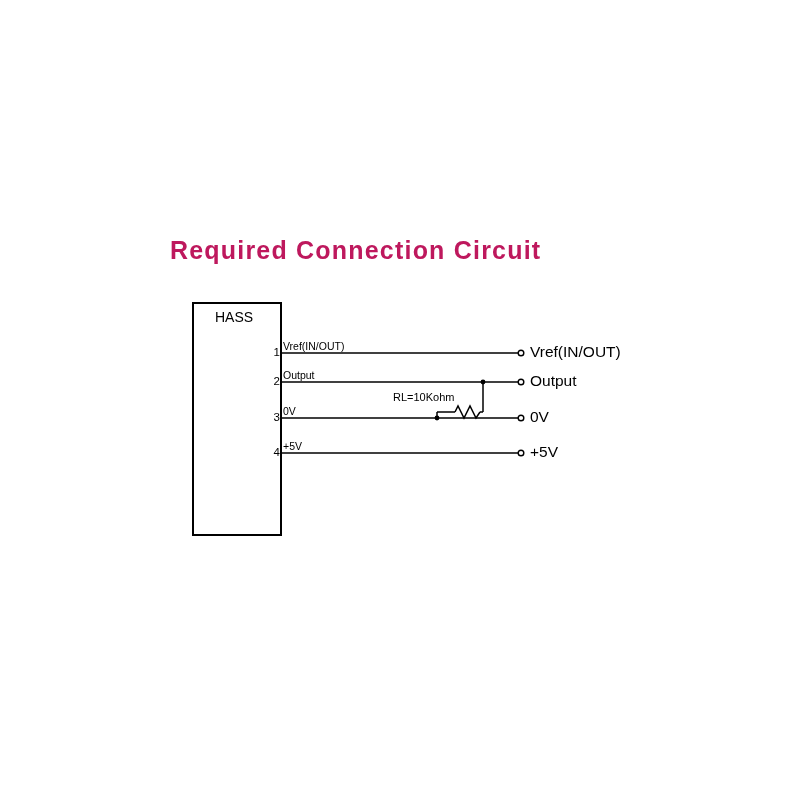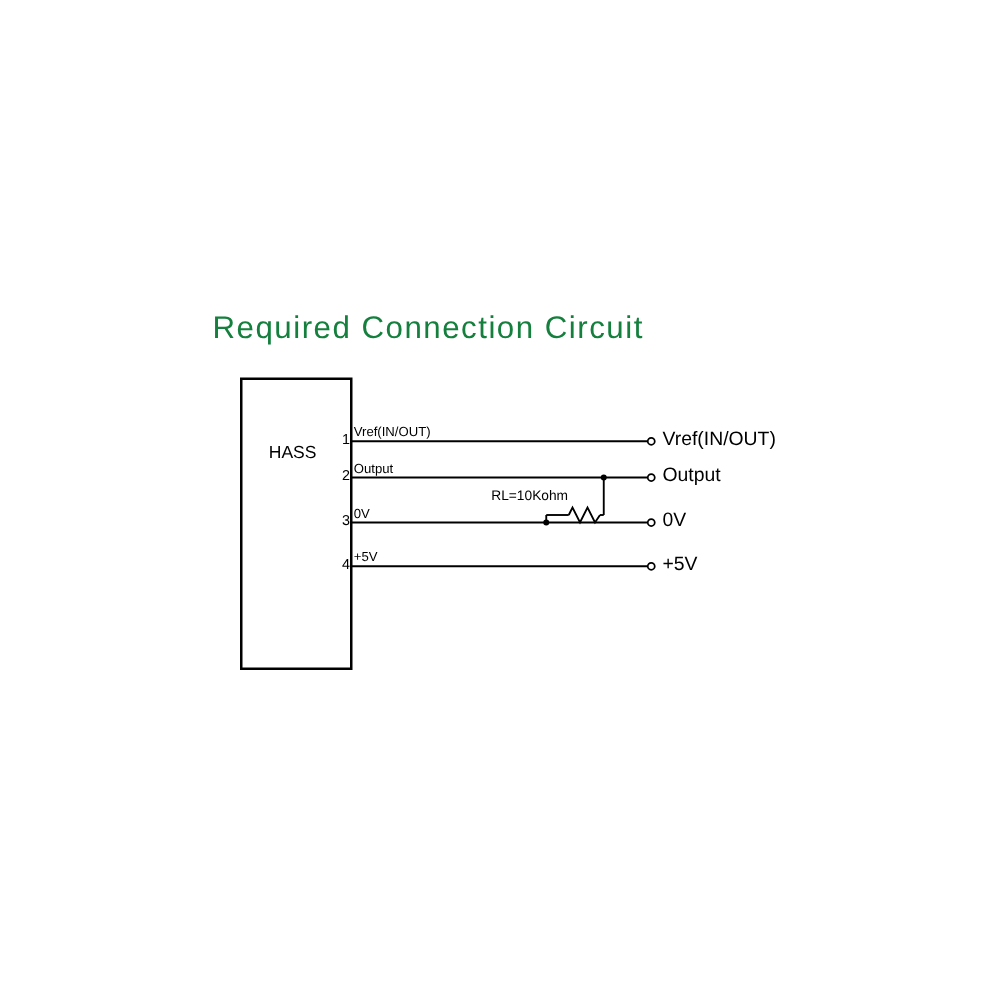--- a/index.html
+++ b/index.html
@@ -19,11 +19,11 @@
   #diagram-title {
     position: absolute;
     left: 170px;
-    top: 248px;
+    top: 236px;
     font-size: 25px;
-    font-weight: normal;
+    font-weight: bold;
     letter-spacing: 1.2px;
-    color: #15803d;
+    color: #be185d;
     white-space: nowrap;
   }
   #svg-canvas {

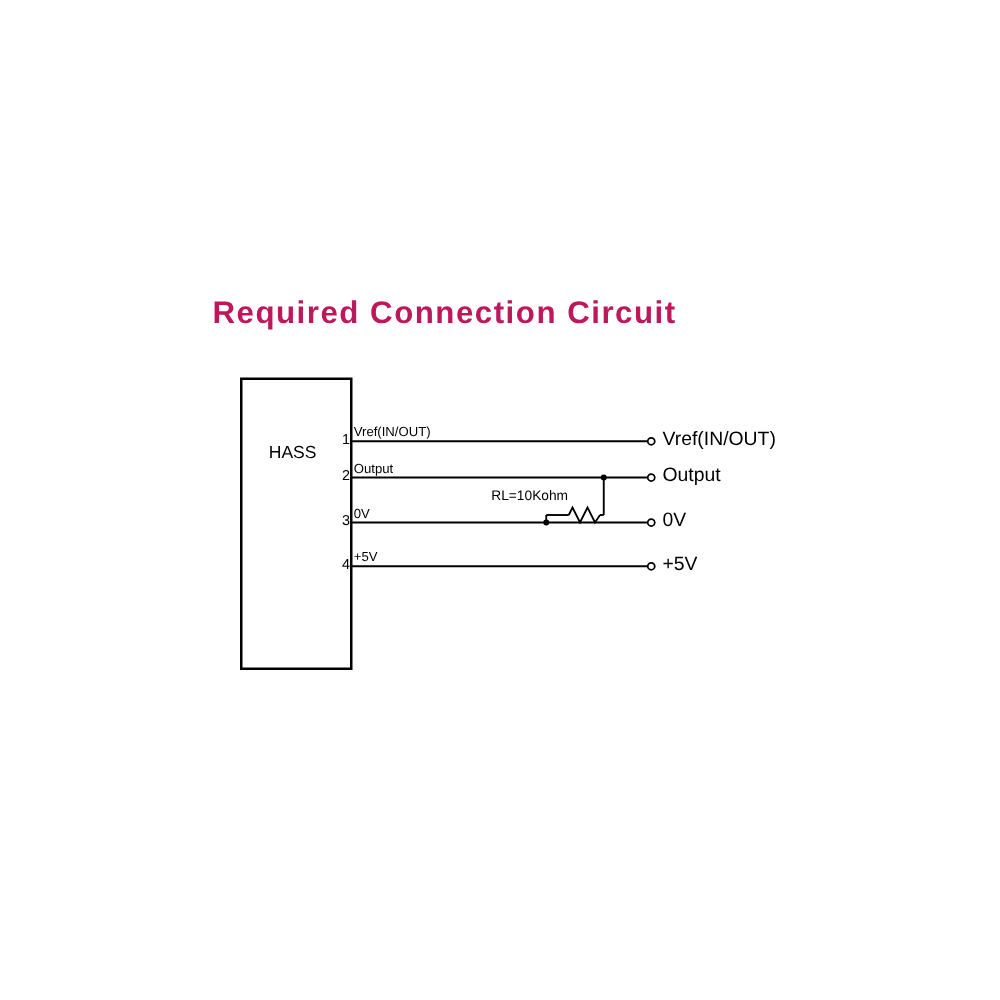--- a/index.html
+++ b/index.html
@@ -55,7 +55,6 @@
   .device-label {
     font-size: 14px;
     line-height: 16px;
-    margin-top: 44px;
   }
   .resistor-label {
     font-size: 11px;

